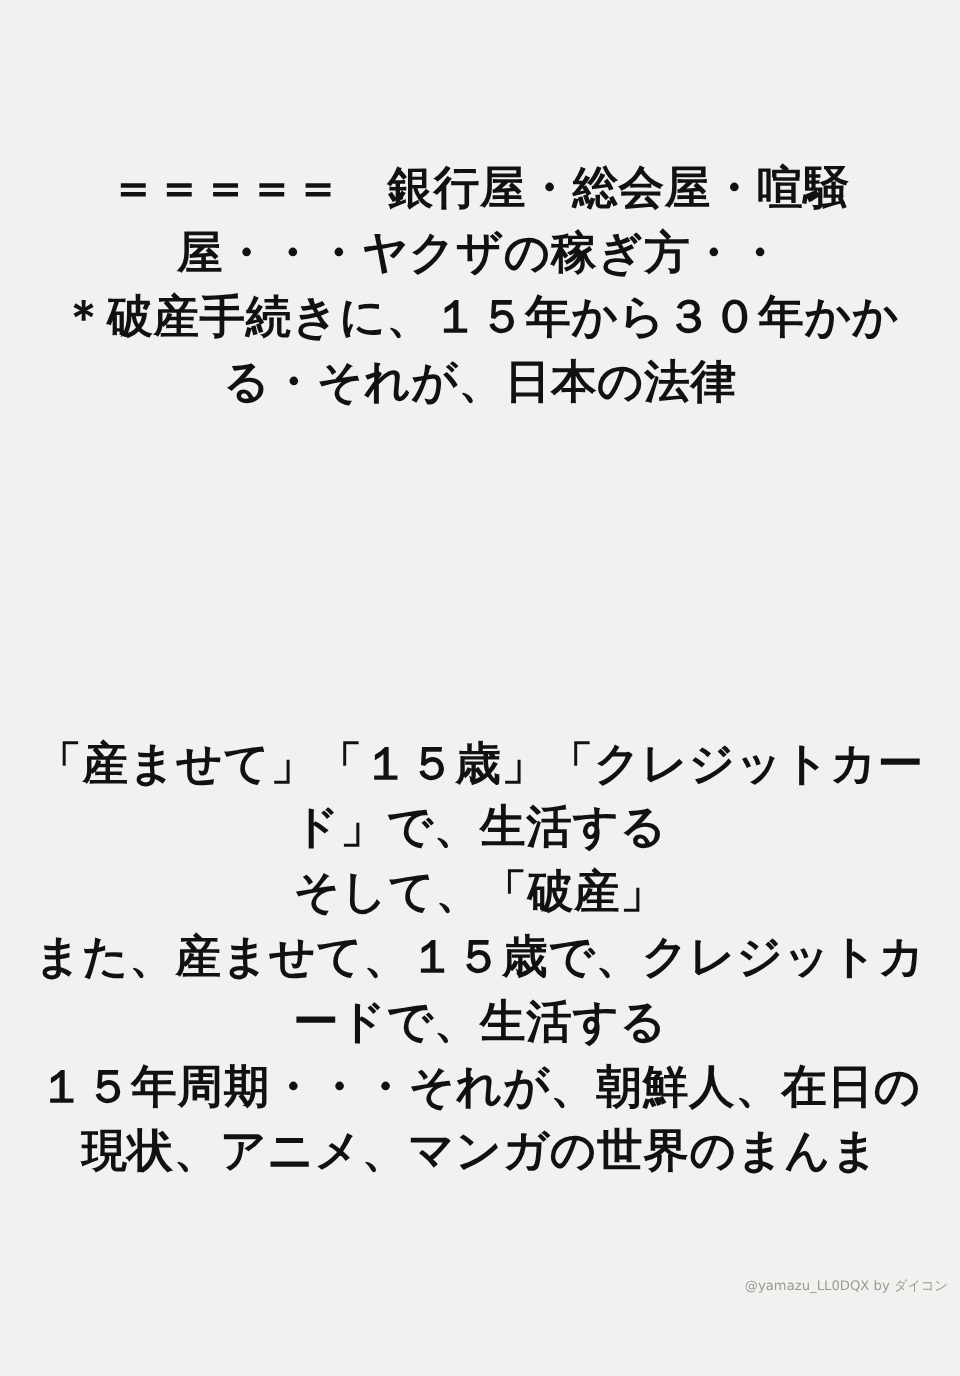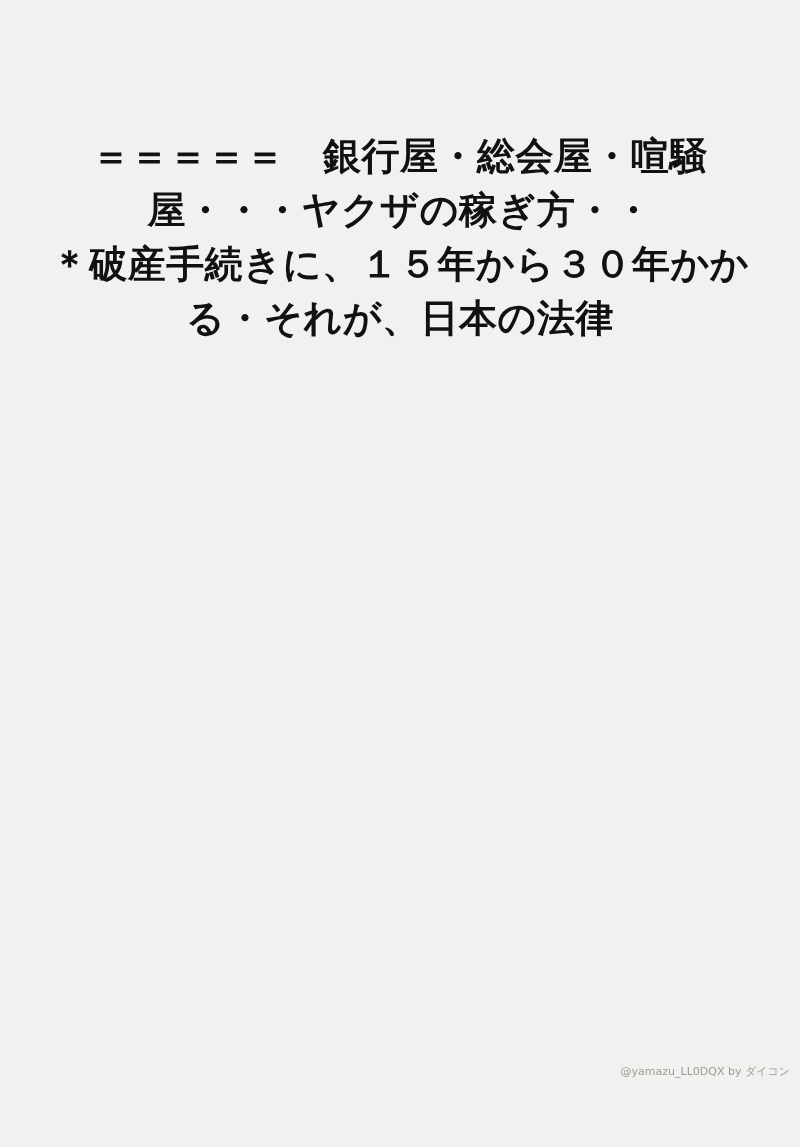--- a/index.html
+++ b/index.html
@@ -57,6 +57,10 @@
     <div class="block">＝＝＝＝＝　銀行屋・総会屋・喧騒屋・・・ヤクザの稼ぎ方・・
 ＊破産手続きに、１５年から３０年かかる・それが、日本の法律</div>
     <div class="spacer"></div>
+    <div class="block">「産ませて」「１５歳」「クレジットカード」で、生活する
+そして、「破産」
+また、産ませて、１５歳で、クレジットカードで、生活する
+１５年周期・・・それが、朝鮮人、在日の現状、アニメ、マンガの世界のまんま</div>
     <div class="spacer"></div>
     
     

